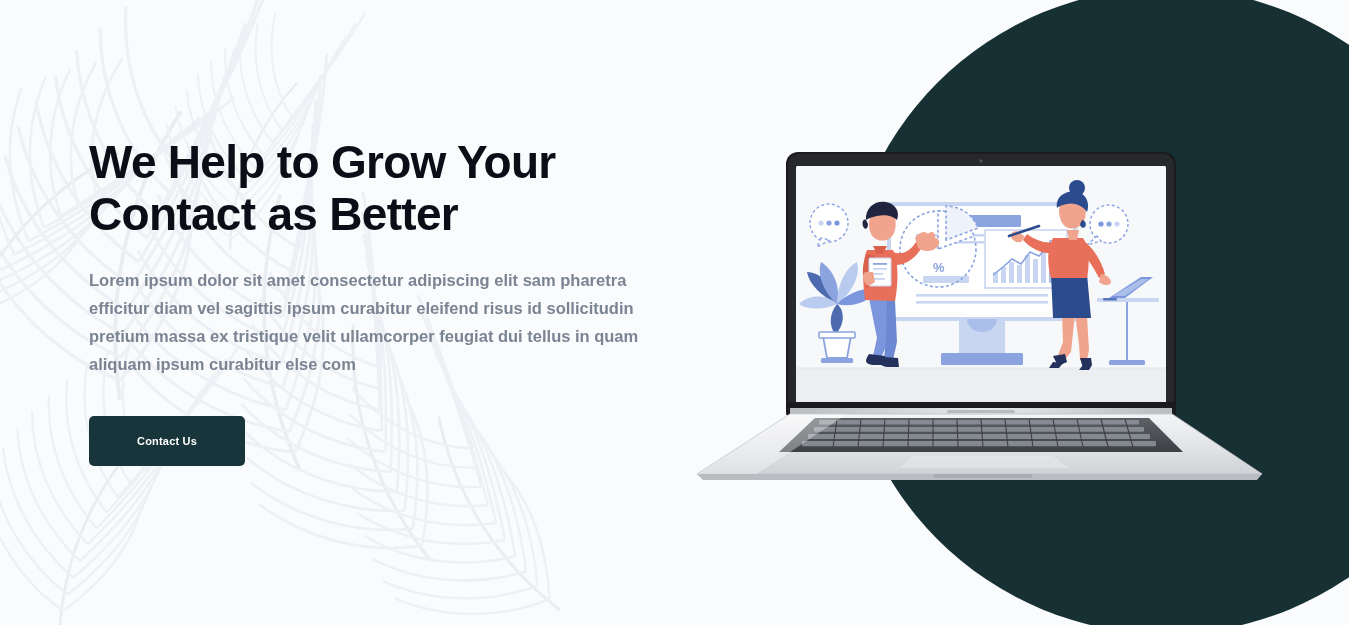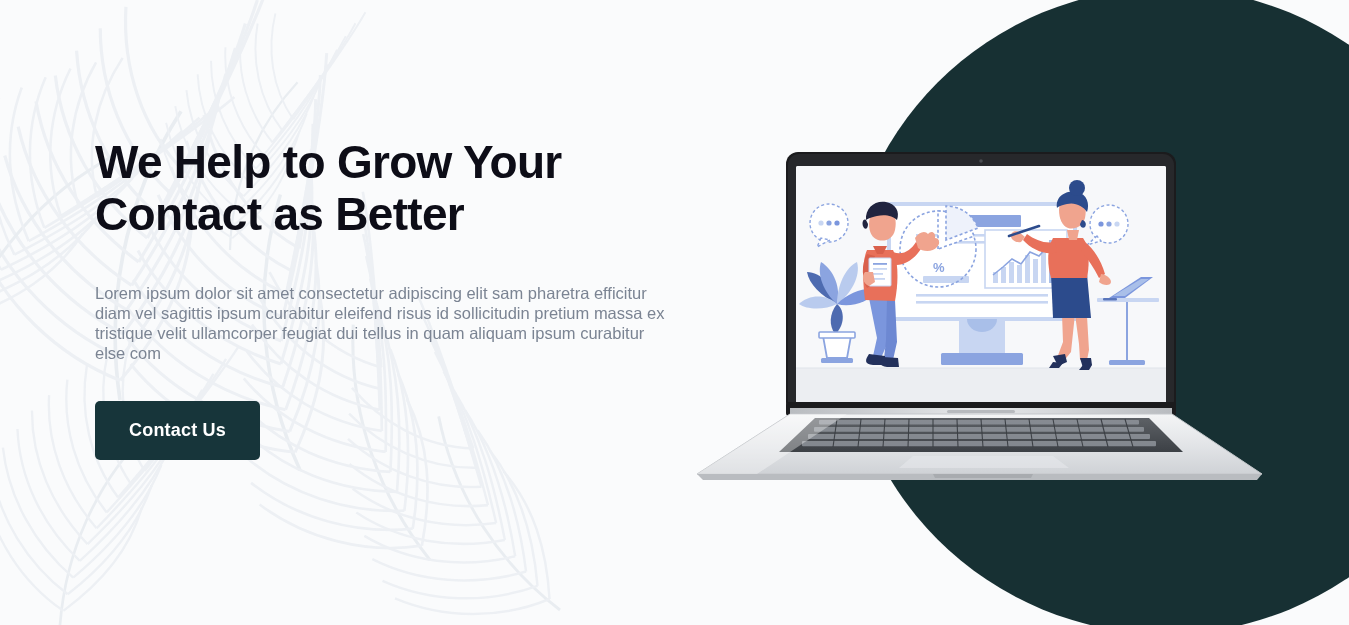--- a/index.html
+++ b/index.html
@@ -41,7 +41,7 @@
   
   .content {
     position: absolute;
-    left: 95px;
+    left: 89px;
     top: 136px;
     width: 600px;
     z-index: 5;

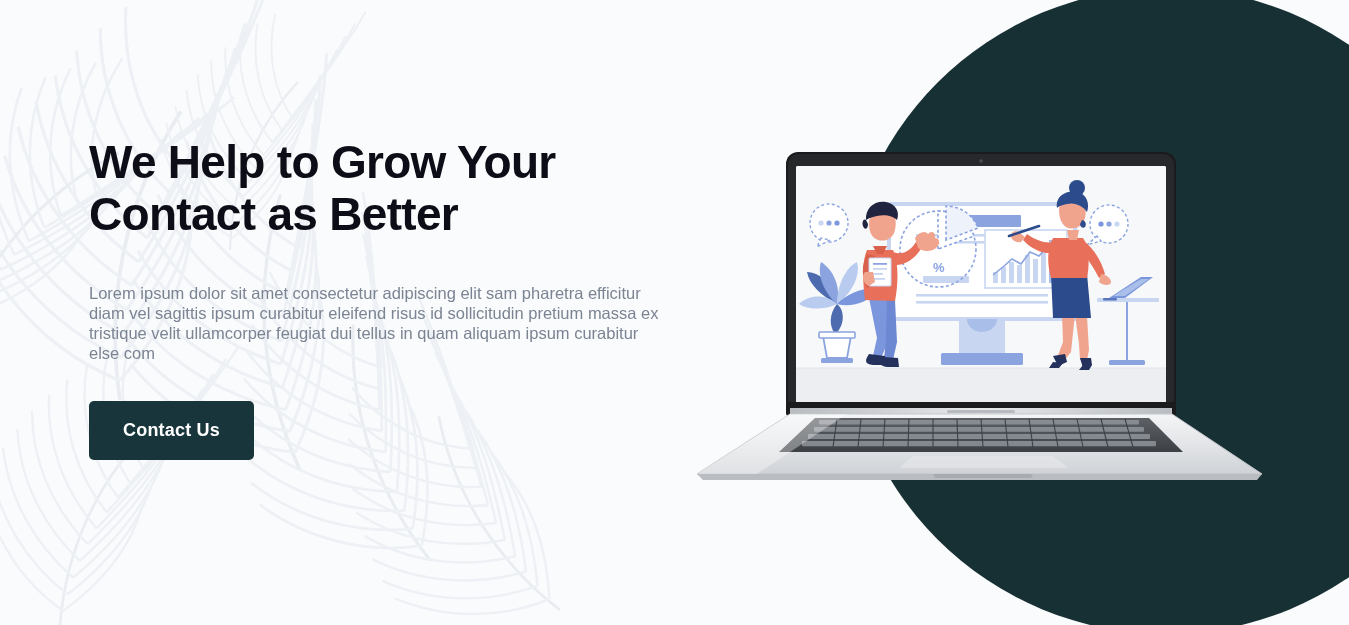--- a/index.html
+++ b/index.html
@@ -56,12 +56,12 @@
   }
   .headline .l2 { display: block; }
   .subtext {
-    margin-top: 43px;
+    margin-top: 26px;
     font-size: 16.5px;
-    line-height: 20px;
+    line-height: 28px;
     color: #7b8493;
     max-width: 575px;
-    font-weight: 400;
+    font-weight: 700;
   }
   .cta {
     display: inline-block;

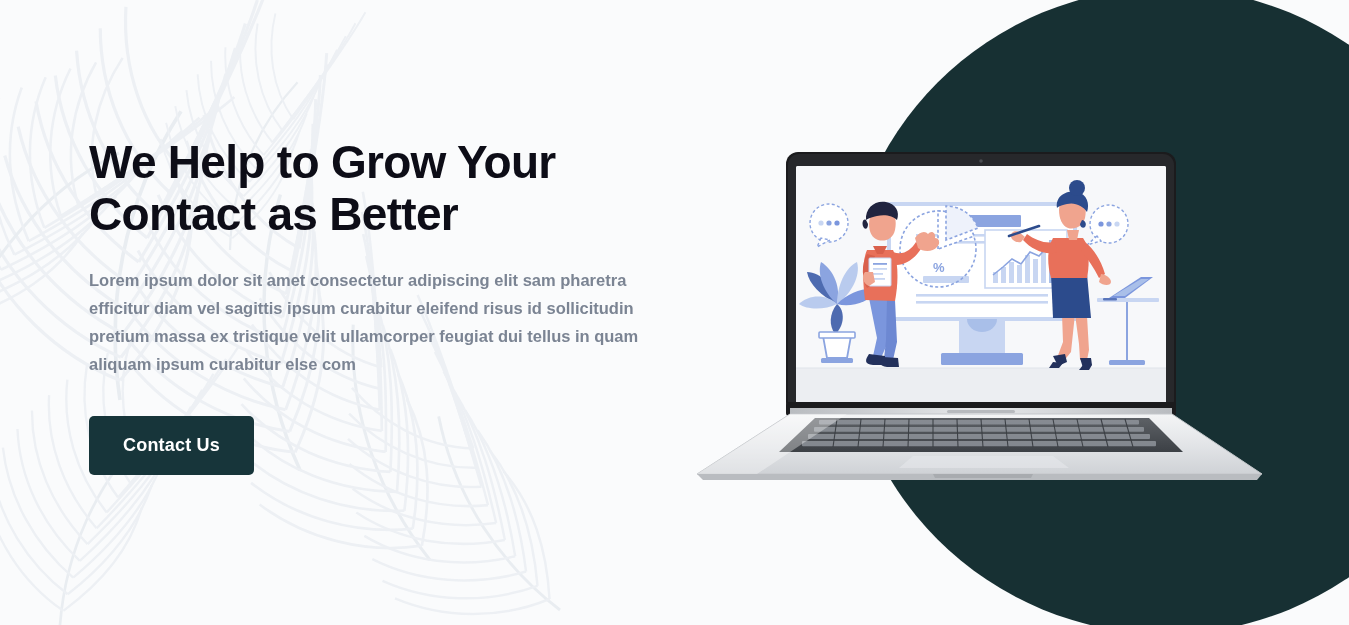--- a/index.html
+++ b/index.html
@@ -68,10 +68,10 @@
     margin-top: 38px;
     background: #17353a;
     color: #ffffff;
-    font-size: 18px;
+    font-size: 11px;
     font-weight: 700;
     letter-spacing: 0.2px;
-    padding: 19px 34px;
+    padding: 19px 48px;
     border: none;
     border-radius: 5px;
     cursor: pointer;

